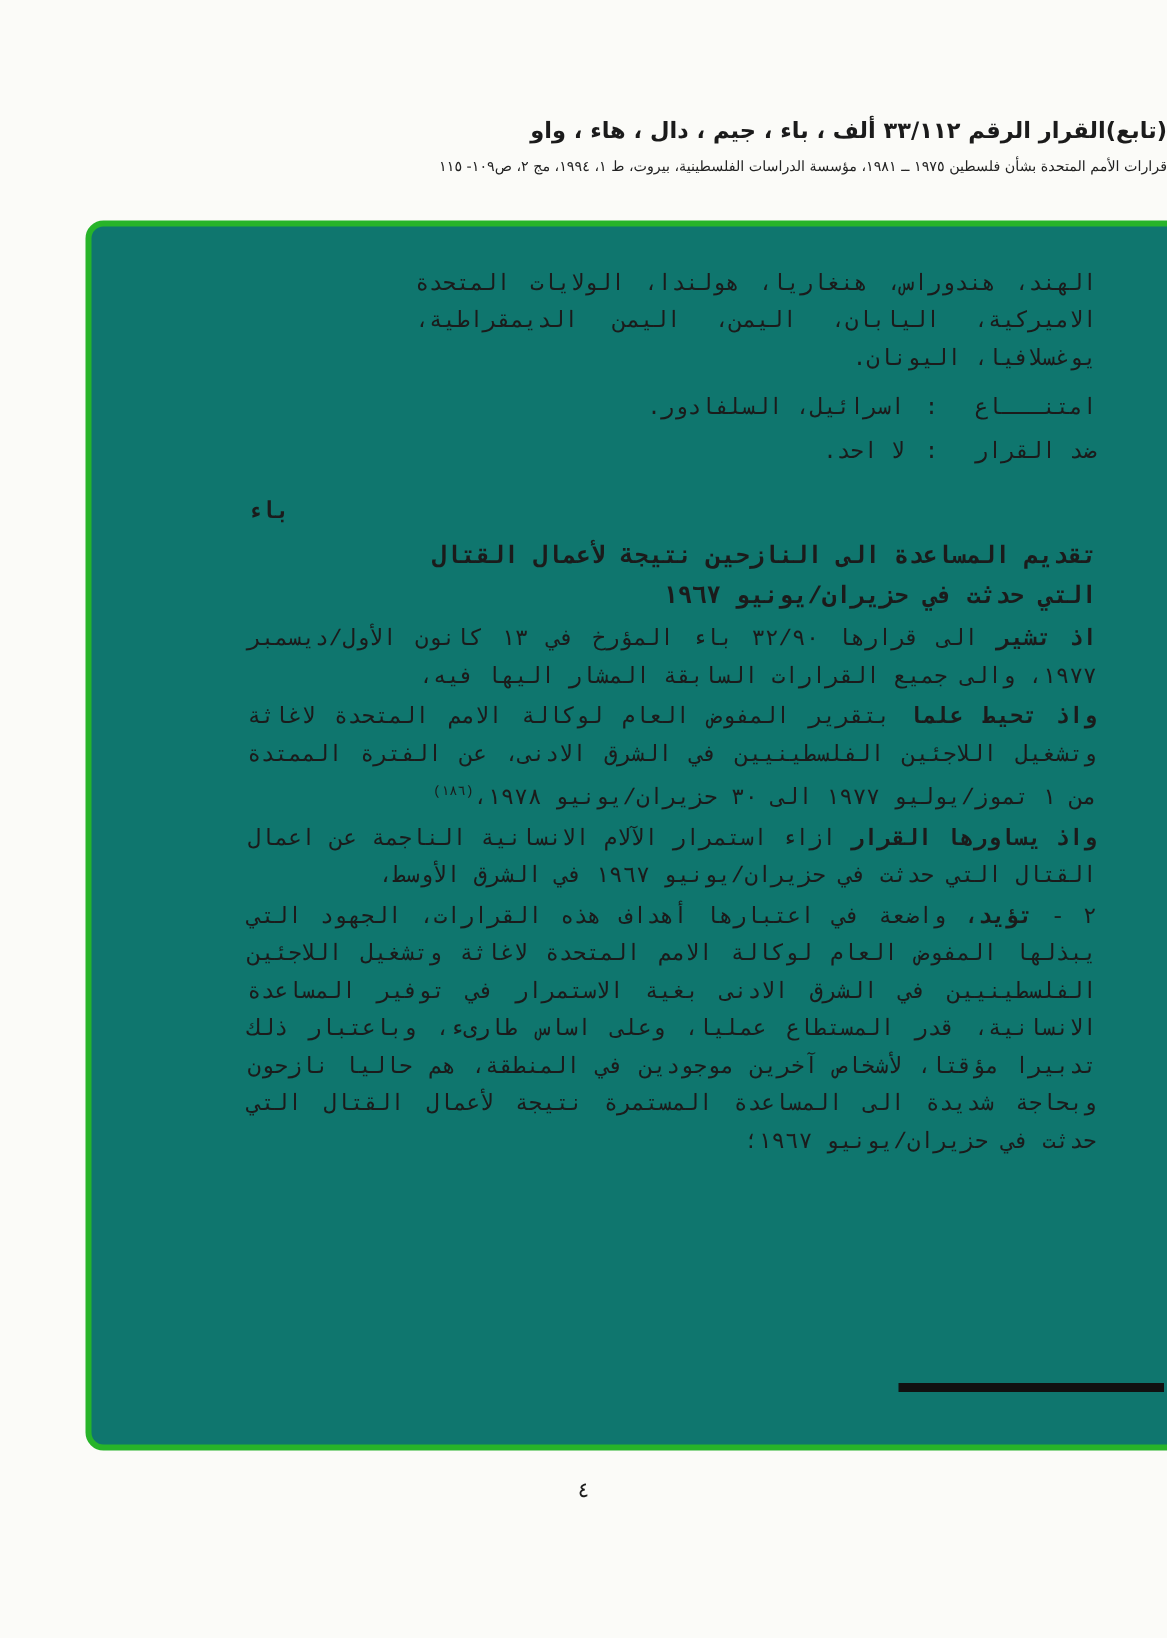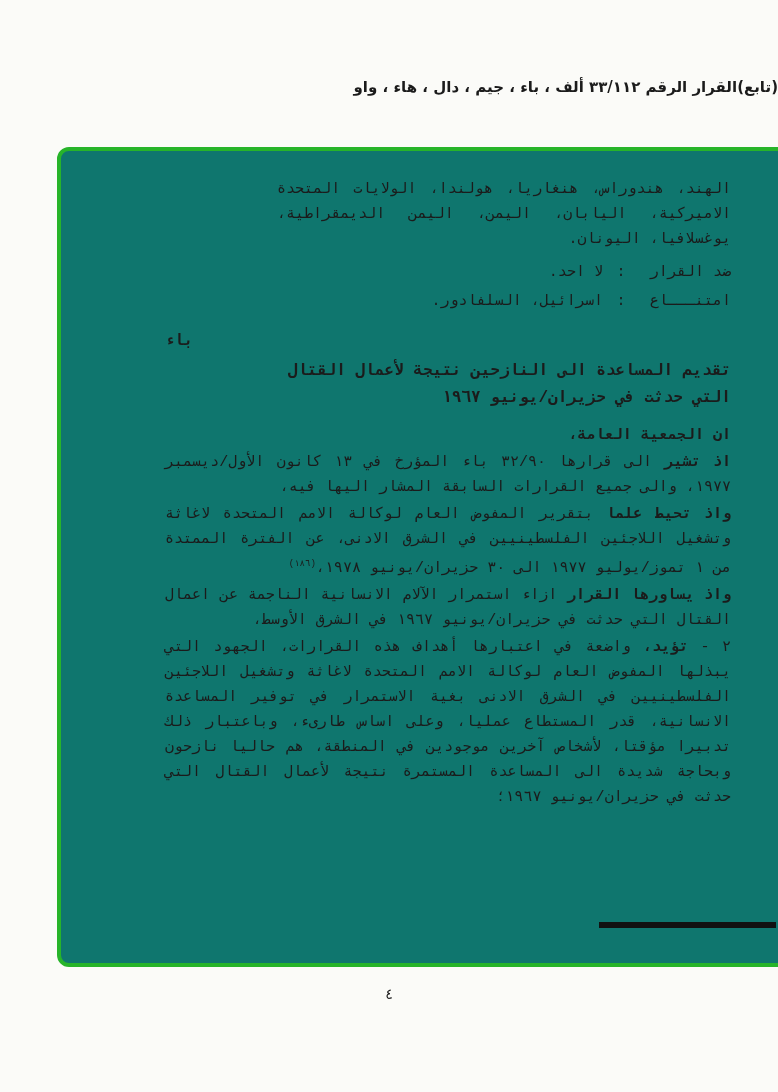--- a/index.html
+++ b/index.html
@@ -64,6 +64,7 @@
 
   <header class="doc-header">
     <div class="doc-title">(تابع)القرار الرقم ٣٣/١١٢ ألف ، باء ، جيم ، دال ، هاء ، واو</div>
+    <div class="doc-source">قرارات الأمم المتحدة بشأن فلسطين ١٩٧٥ ــ ١٩٨١، مؤسسة الدراسات الفلسطينية، بيروت، ط ١، ١٩٩٤، مج ٢، ص١٠٩- ١١٥</div>
   </header>
 
   <section class="frame">

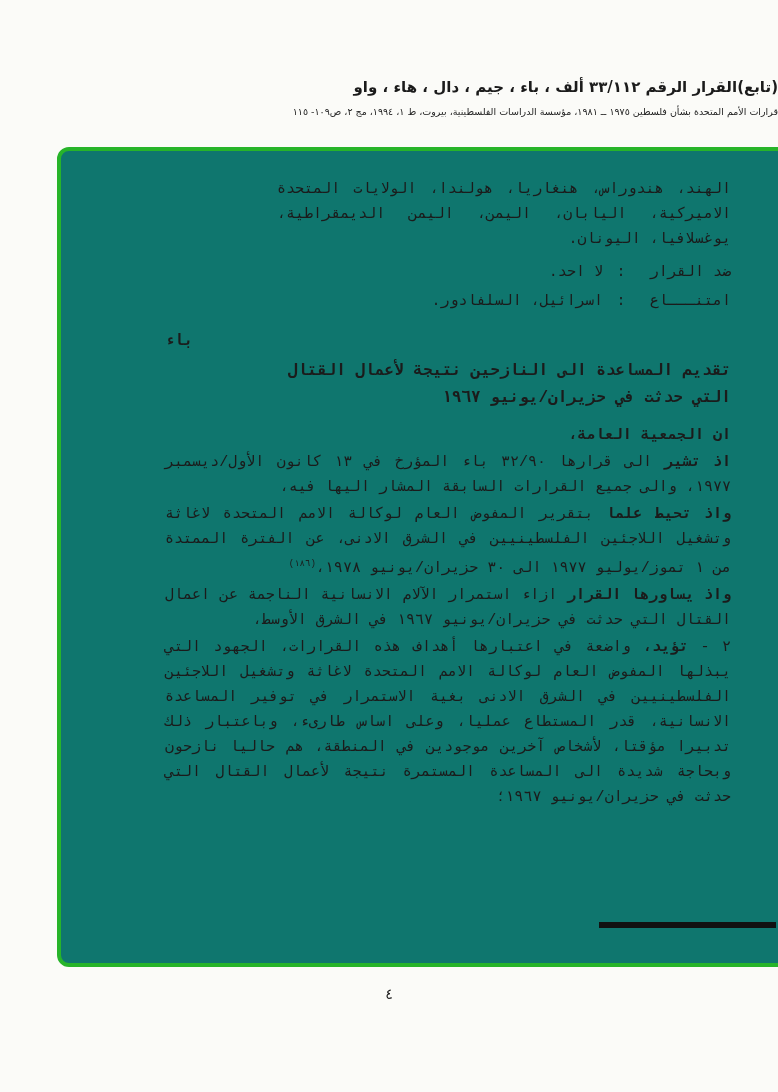--- a/index.html
+++ b/index.html
@@ -73,10 +73,10 @@
       <p class="countries">الهند، هندوراس، هنغاريا، هولندا، الولايات المتحدة الاميركية، اليابان، اليمن، اليمن الديمقراطية، يوغسلافيا، اليونان.</p>
 
       <div class="vote-row">
-        <span class="vote-label">ضد القرار</span><span class="vote-colon">:</span><span class="vote-value">لا احد.</span>
+        <span class="vote-label">امتنـــاع</span><span class="vote-colon">:</span><span class="vote-value">اسرائيل، السلفادور.</span>
       </div>
       <div class="vote-row">
-        <span class="vote-label">امتنـــاع</span><span class="vote-colon">:</span><span class="vote-value">اسرائيل، السلفادور.</span>
+        <span class="vote-label">ضد القرار</span><span class="vote-colon">:</span><span class="vote-value">لا احد.</span>
       </div>
 
       <div class="section-letter">باء</div>

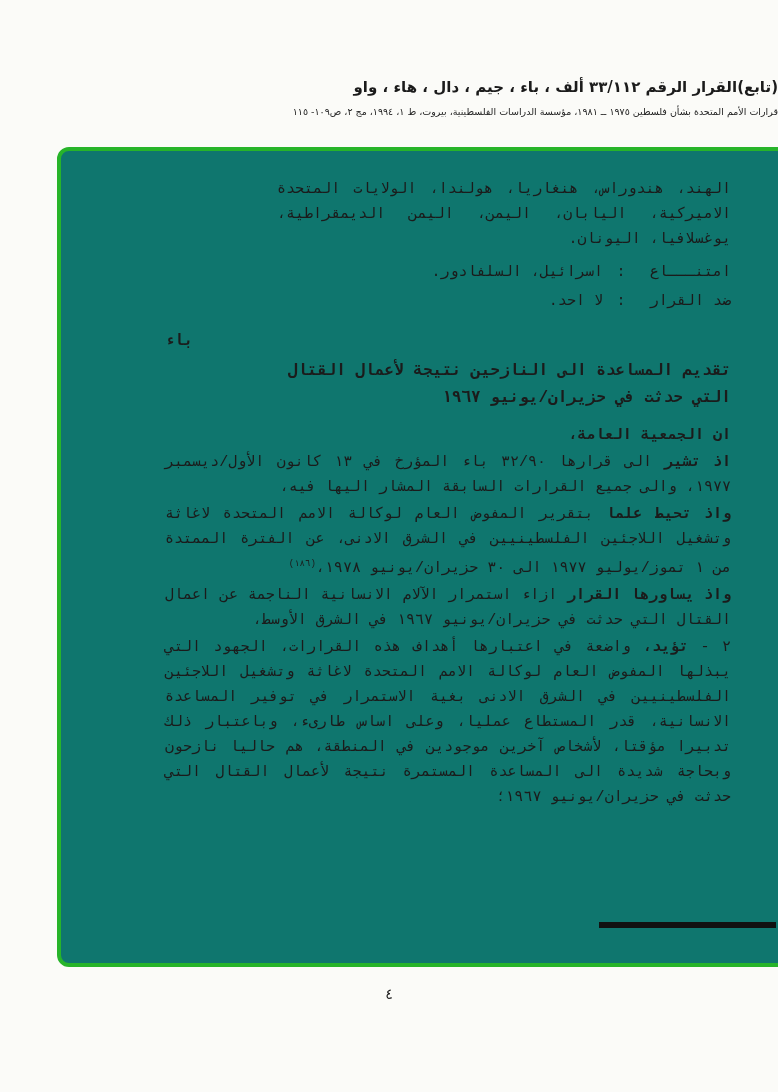--- a/index.html
+++ b/index.html
@@ -83,7 +83,6 @@
       <div class="section-title first">تقديم المساعدة الى النازحين نتيجة لأعمال القتال</div>
       <div class="section-title">التي حدثت في حزيران/يونيو ١٩٦٧</div>
 
-      <p class="opening">ان الجمعية العامة،</p>
 
       <p class="para"><b class="lead">اذ تشير</b><span> الى قرارها ٣٢/٩٠ باء المؤرخ في ١٣ كانون الأول/ديسمبر ١٩٧٧، والى جميع القرارات السابقة المشار اليها فيه،</span></p>
 

